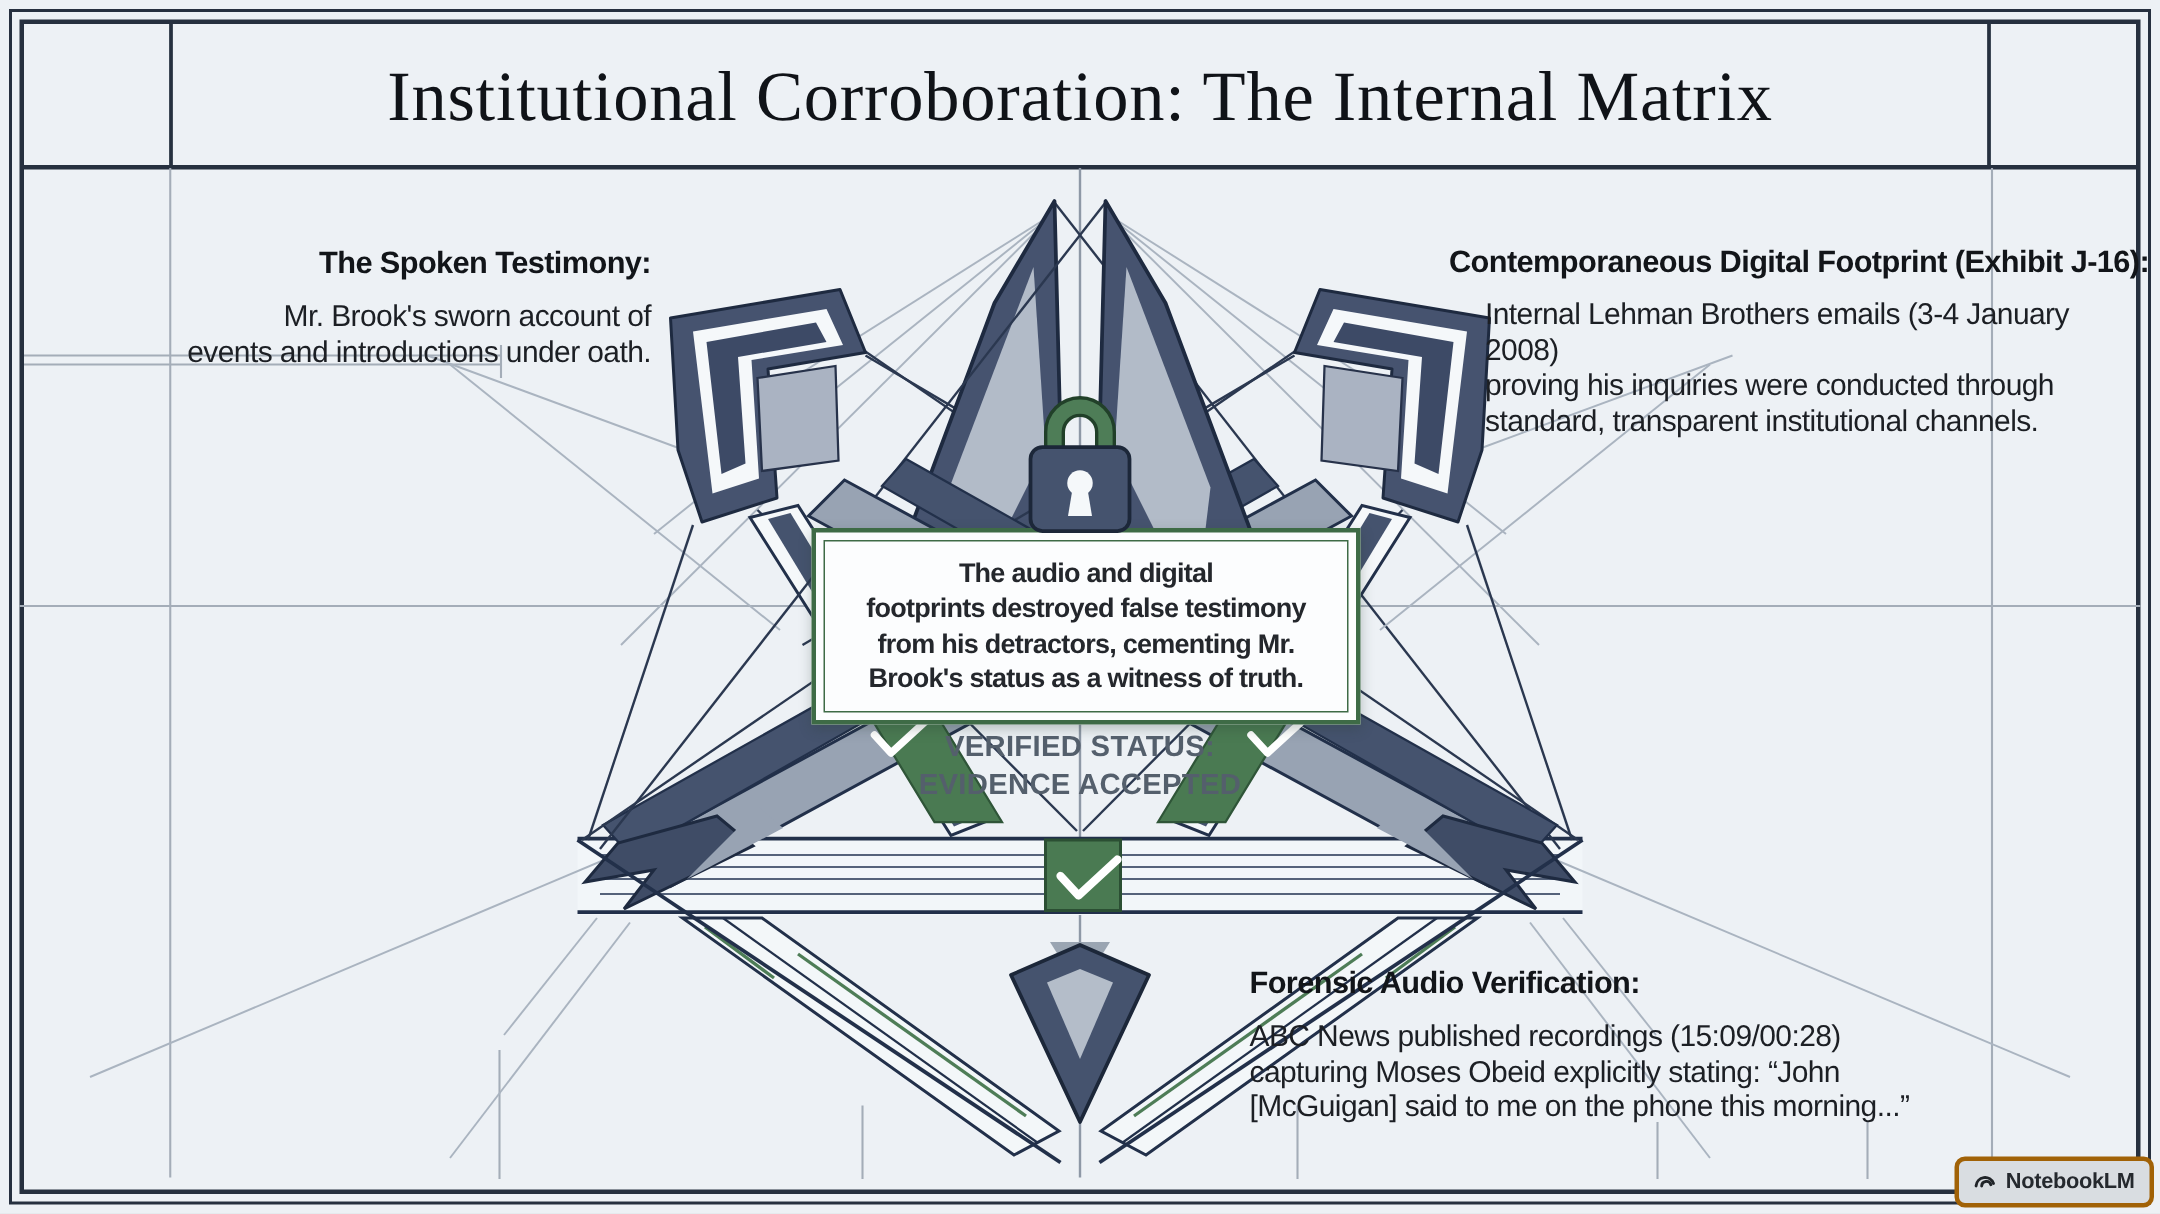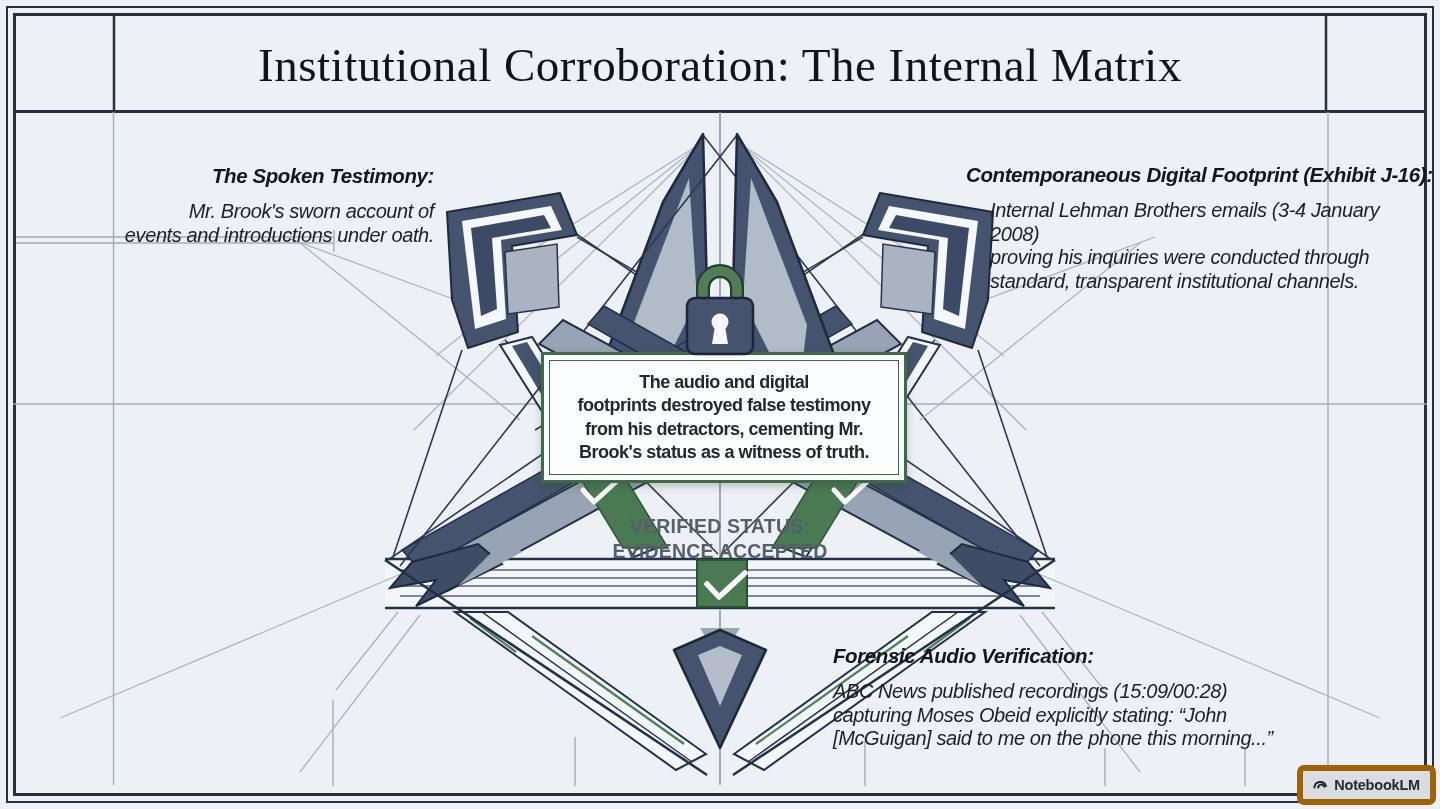--- a/index.html
+++ b/index.html
@@ -29,7 +29,7 @@
   .center-box .lead{color:#3e7246;}
   svg.lock{position:absolute; left:670px; top:250px; z-index:3;}
   
-  .ann{position:absolute; z-index:4; line-height:1.18; letter-spacing:-0.4px;font-style:italic;}
+  .ann{position:absolute; z-index:4; line-height:1.18; letter-spacing:-0.4px;}
   .ann .hd{font-weight:bold; font-size:20.5px; color:#121519; white-space:nowrap;}
   .ann .bd{font-size:20px; color:#1c1f24; white-space:pre-line; margin-top:12px;}
   .ann-left{right:1006px; top:164px; width:360px; text-align:right;}

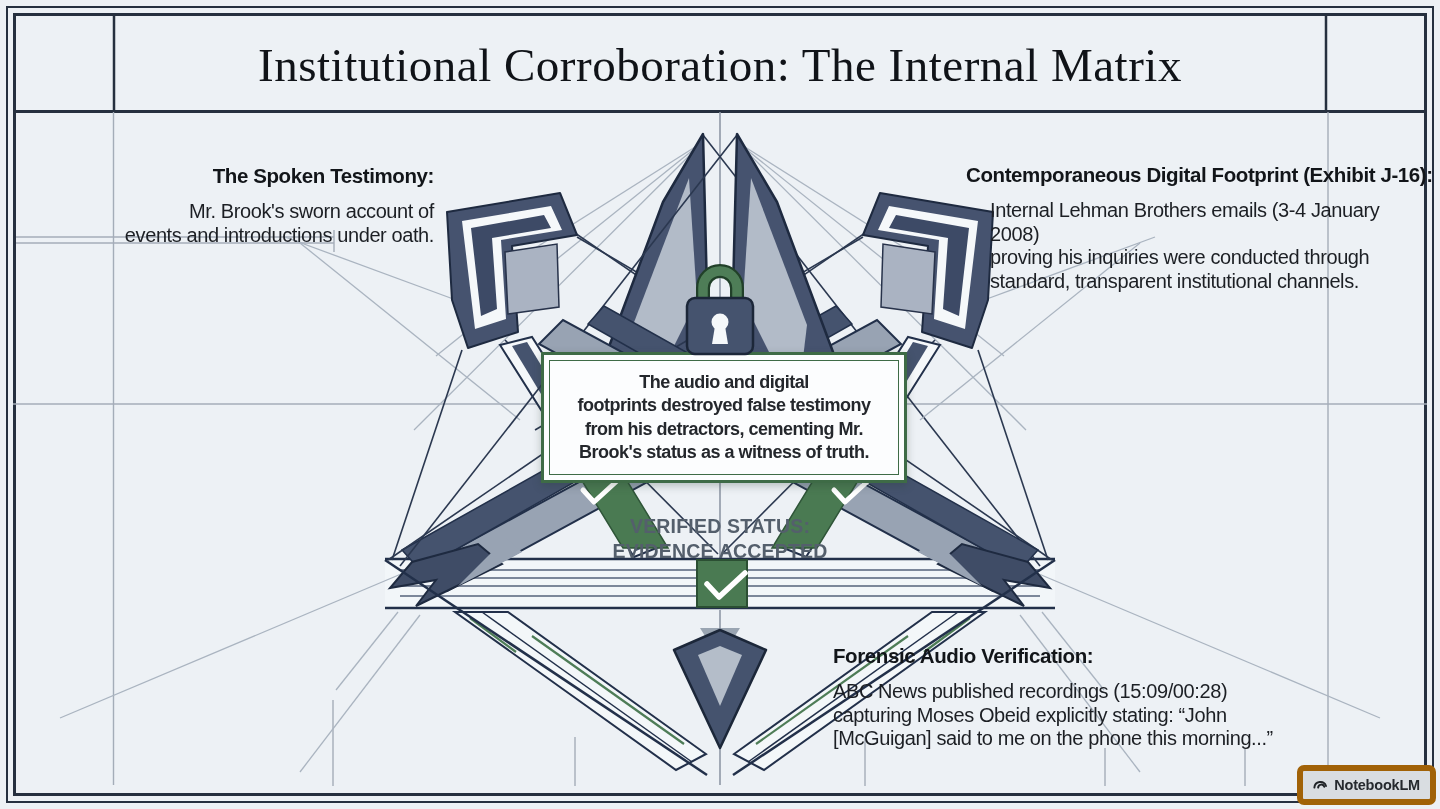--- a/index.html
+++ b/index.html
@@ -39,7 +39,7 @@
   .verified{
     position:absolute; left:520px; top:486px; width:400px; z-index:4;
     text-align:center; font-weight:bold; font-size:19.5px; letter-spacing:0.2px;
-    color:#545f6c; line-height:1.3; white-space:pre-line;margin-top:28px;
+    color:#545f6c; line-height:1.3; white-space:pre-line;
   }
   .page-title{
     position:absolute; left:120px; right:120px; top:38px; z-index:4;

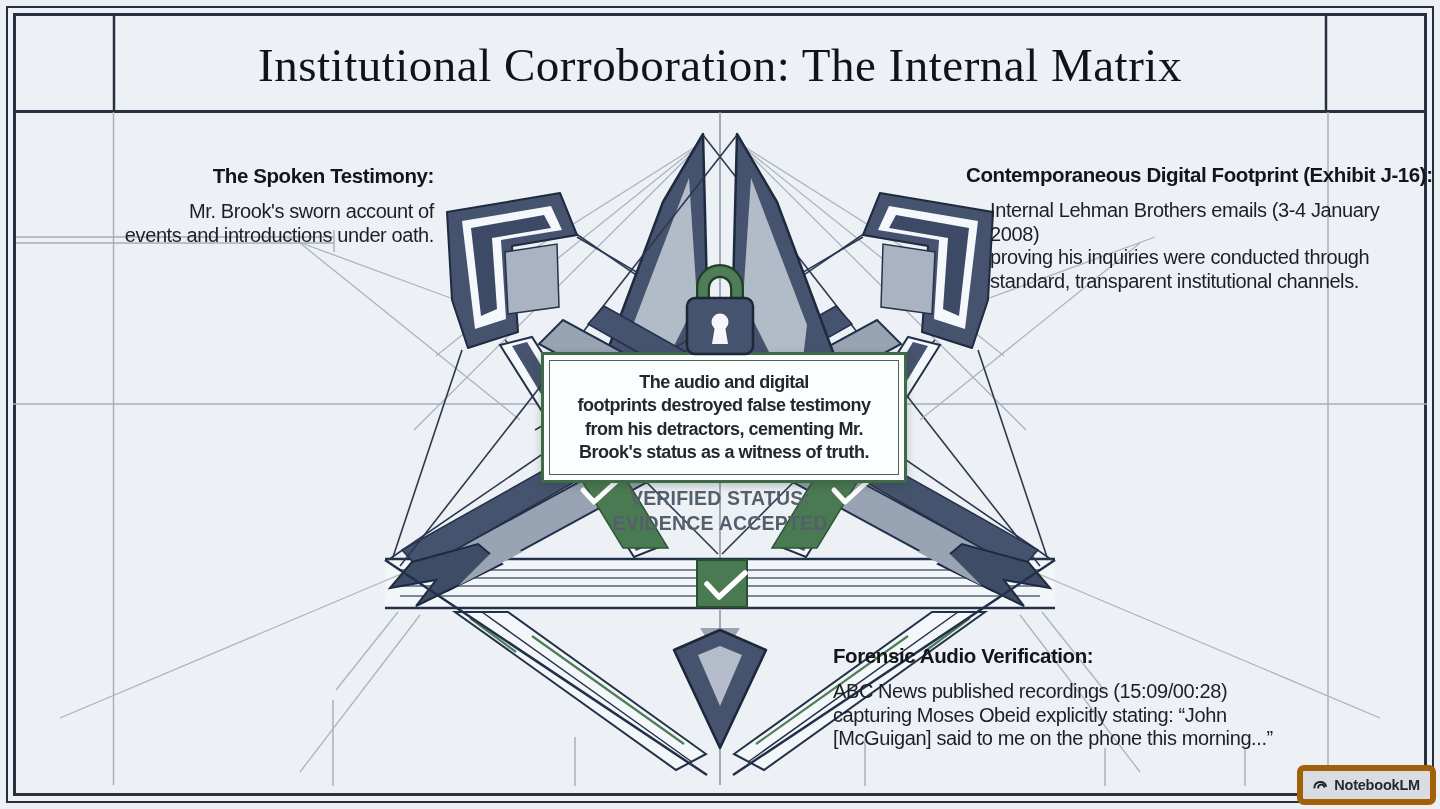--- a/index.html
+++ b/index.html
@@ -48,7 +48,7 @@
   }
   .badge{
     position:absolute; right:4px; bottom:4px; z-index:5;
-    background:#d9dde1; border:6px solid #a16207; border-radius:7px;
+    background:#d9dde1; border:3px solid #a16207; border-radius:7px;
     height:28px; padding:0 10px 0 8px; display:flex; align-items:center; gap:5px;justify-content:center;
   }
   .badge span{font-size:14.5px; font-weight:bold; color:#25292e; letter-spacing:-0.2px;}

